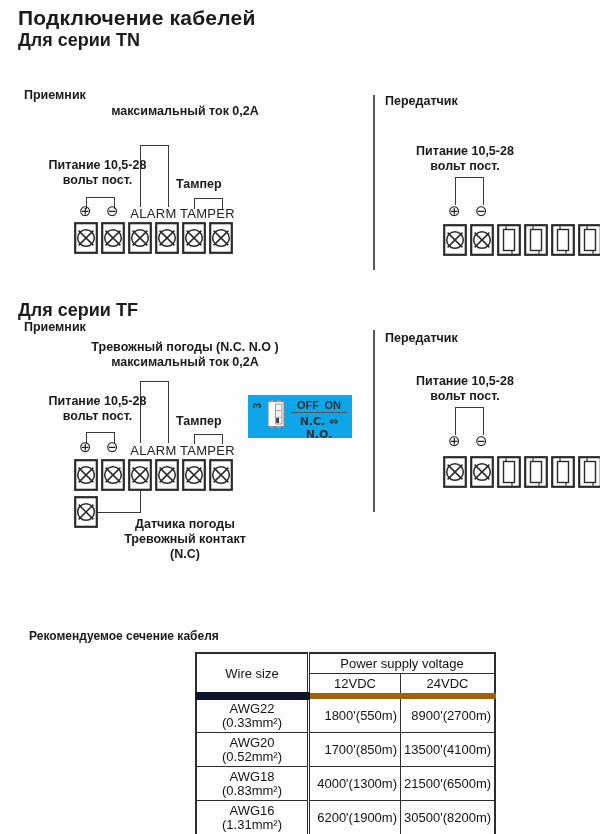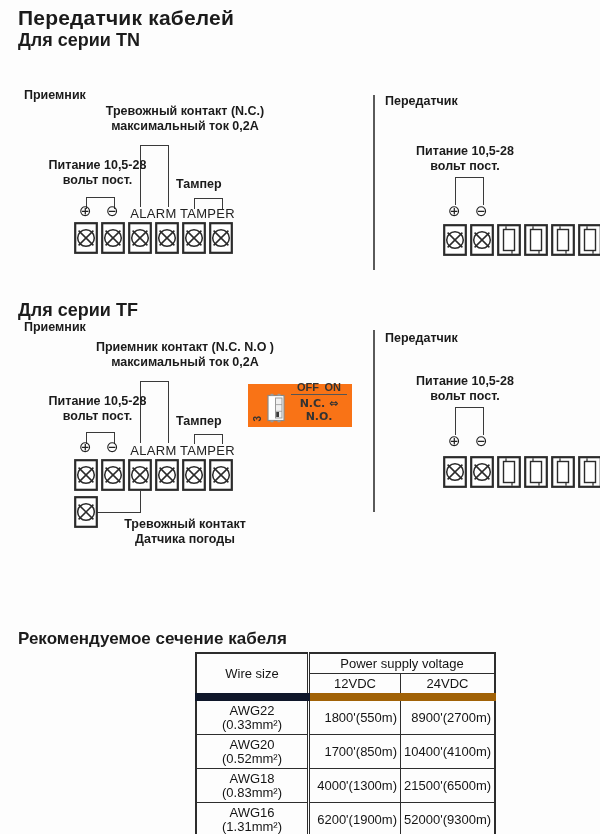--- a/index.html
+++ b/index.html
@@ -34,7 +34,7 @@
 </head>
 <body>
 
-<div class="abs h1" style="left:18px;top:6px">Передатчик кабелей</div>
+<div class="abs h1" style="left:18px;top:6px">Подключение кабелей</div>
 
 <div class="abs h2" style="left:18px;top:30px">Для серии TN</div>
 <div class="abs lbl" style="left:24px;top:88px">Приемник</div>

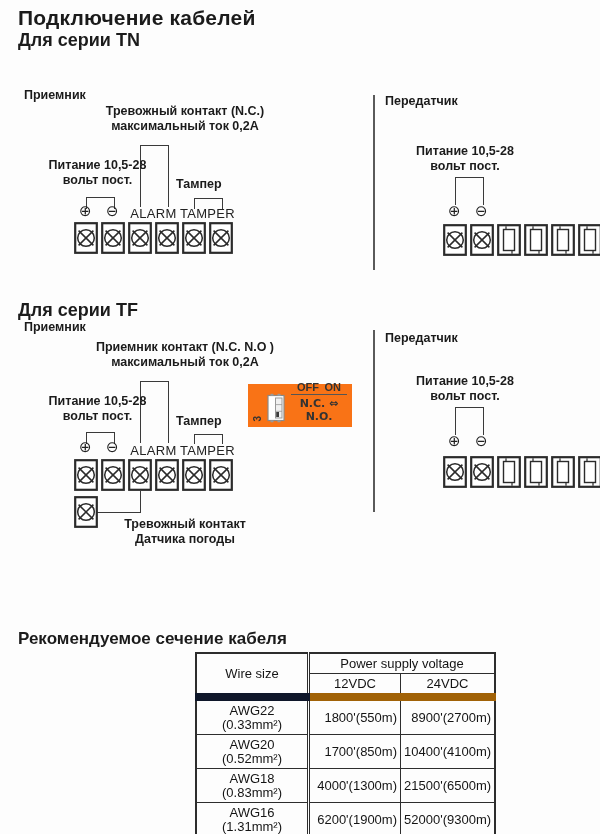--- a/index.html
+++ b/index.html
@@ -40,7 +40,6 @@
 <div class="abs lbl" style="left:24px;top:88px">Приемник</div>
 
 <div class="abs lbl note" style="left:75px;top:104px;width:220px">
-  <div>Тревожный контакт (N.C.)</div>
   <div>максимальный ток 0,2А</div>
 </div>
 

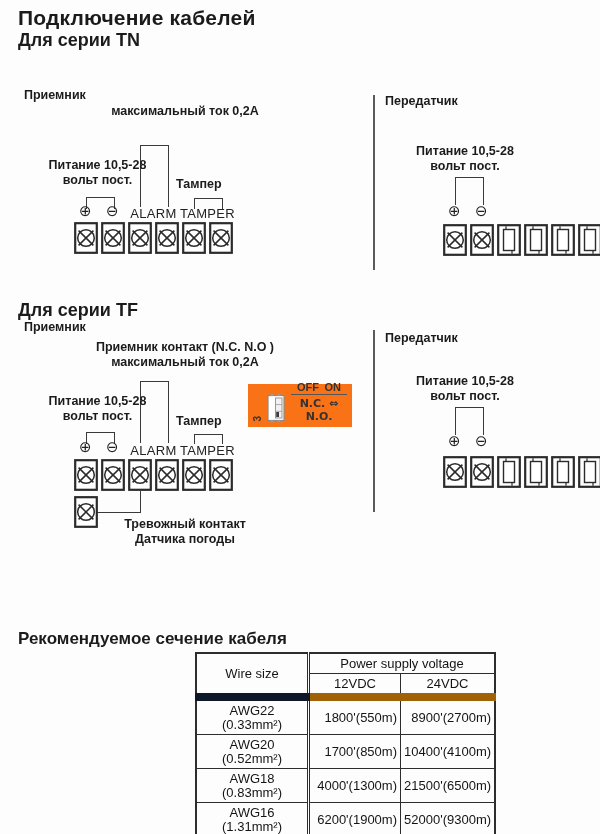--- a/index.html
+++ b/index.html
@@ -152,7 +152,7 @@
 <div class="abs lbl" style="left:24px;top:320px">Приемник</div>
 
 <div class="abs lbl note" style="left:60px;top:340px;width:250px">
-  <div>Приемник контакт (N.C.  N.O )</div>
+  <div>Тревожный погоды (N.C.  N.O )</div>
   <div>максимальный ток 0,2А</div>
 </div>
 

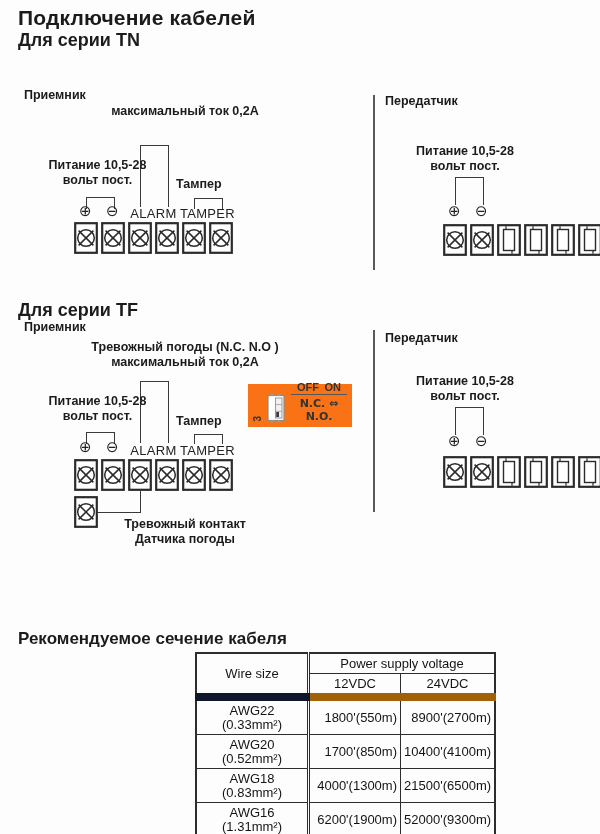--- a/index.html
+++ b/index.html
@@ -17,7 +17,7 @@
   .sym{font-family:"DejaVu Sans",sans-serif;font-size:15px;color:#1f1f1f;line-height:15px;}
   .trow{display:flex;gap:3px;}
   .connector{border-right:1.6px solid #3a3a3a;border-bottom:1.6px solid #3a3a3a;}
-  .dipbox{background:#f97316;display:flex;align-items:flex-end;gap:4px;padding:4px 5px;box-sizing:border-box;}
+  .dipbox{background:#0ea5e9;display:flex;align-items:flex-start;gap:4px;padding:4px 5px;box-sizing:border-box;margin-top:11px;}
   .dip-num{font-size:10px;font-weight:bold;color:#333;transform:rotate(-90deg);width:8px;}
   .dip-right{flex:1;color:#333;}
   .dip-toprow{display:flex;justify-content:space-between;padding:0 6px;font-size:11px;font-weight:bold;}

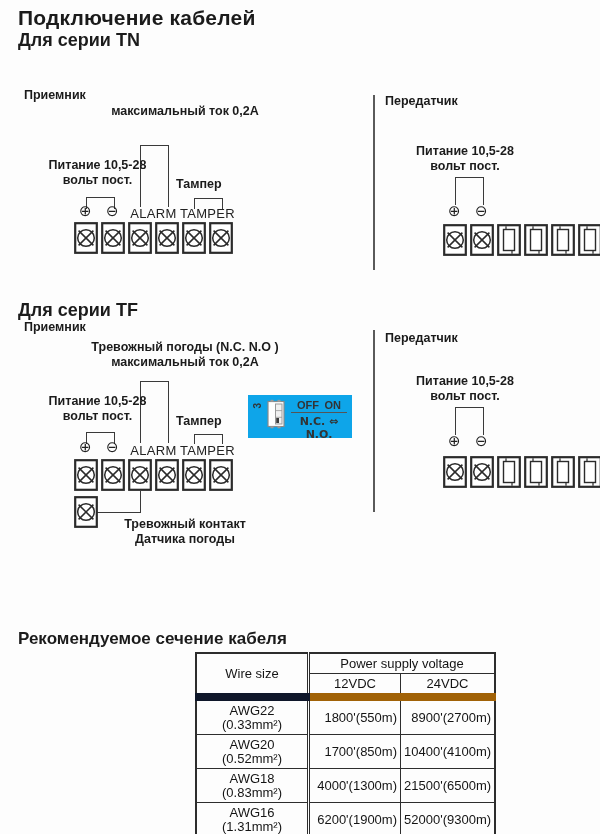--- a/index.html
+++ b/index.html
@@ -246,8 +246,8 @@
   </div>
 
 <div class="abs lbl note" style="left:85px;top:517px;width:200px">
+  <div>Датчика погоды</div>
   <div>Тревожный контакт</div>
-  <div>Датчика погоды</div>
 </div>
 
 <div class="abs divider" style="left:373px;top:330px;height:182px"></div>

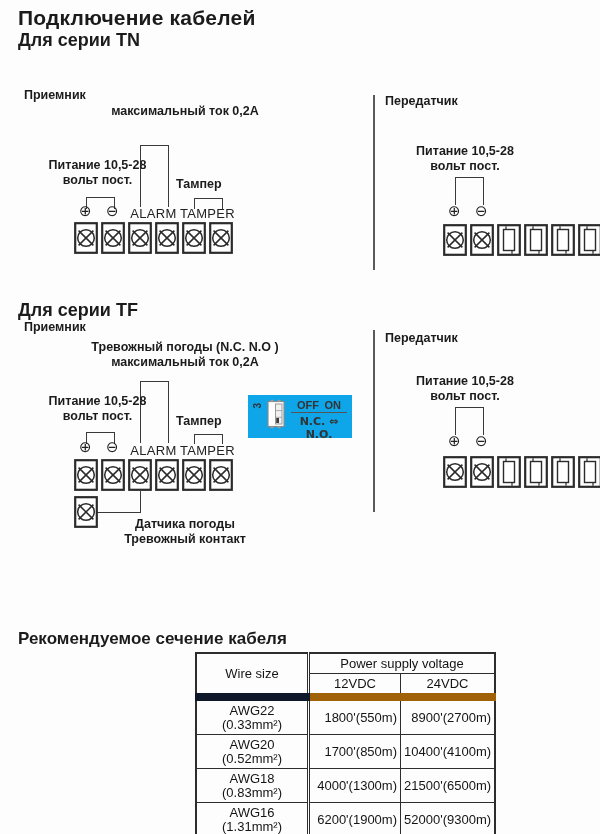--- a/index.html
+++ b/index.html
@@ -248,6 +248,7 @@
 <div class="abs lbl note" style="left:85px;top:517px;width:200px">
   <div>Датчика погоды</div>
   <div>Тревожный контакт</div>
+  <div>(N.C)</div>
 </div>
 
 <div class="abs divider" style="left:373px;top:330px;height:182px"></div>

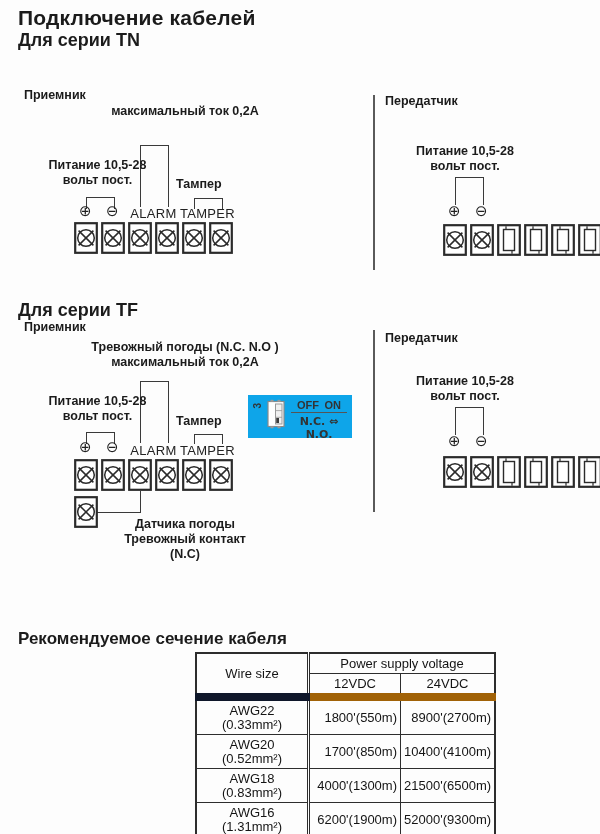--- a/index.html
+++ b/index.html
@@ -8,7 +8,7 @@
   .abs{position:absolute;}
   .h1{font-size:21px;font-weight:bold;letter-spacing:0.2px;}
   .h2{font-size:18px;font-weight:bold;}
-  .h3{font-size:17px;font-weight:bold;}
+  .h3{font-size:12px;font-weight:bold;margin-left:11px;}
   .lbl{font-size:12.5px;font-weight:bold;}
   .note{text-align:center;line-height:15px;}
   .bracket{border:1.6px solid #3a3a3a;border-bottom:none;}

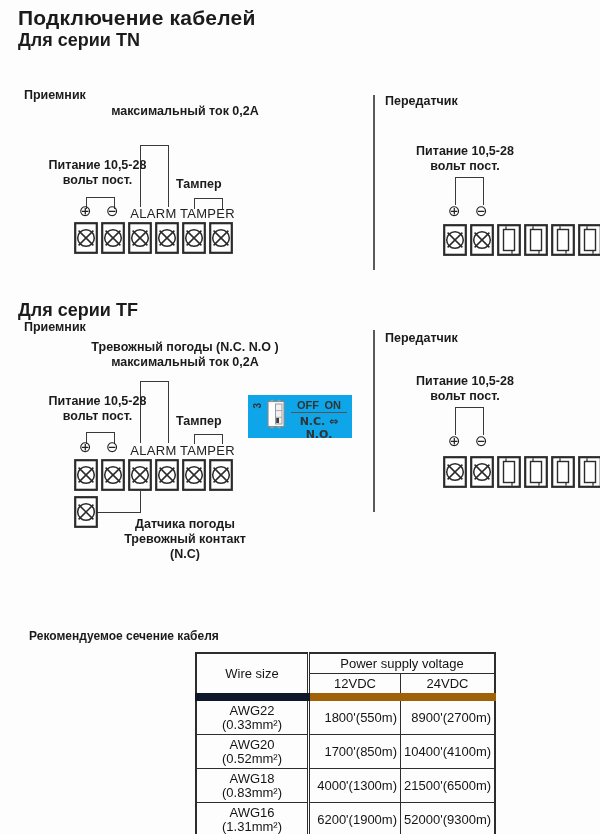--- a/index.html
+++ b/index.html
@@ -27,7 +27,7 @@
   .cable-table td{border:1.4px solid #2d2d2d;text-align:center;padding:0 3px;}
   .cable-table td.ws{width:104px;border-right:3px double #2d2d2d;border-bottom:8px solid #0f172a;}
   .cable-table td.ph{height:19px;width:168px;}
-  .cable-table td.vh{height:19px;width:84px;border-bottom:8px solid #a16207;margin-top:44px;}
+  .cable-table td.vh{height:19px;width:84px;border-bottom:6px solid #a16207;margin-top:44px;}
   .cable-table td.wirecell{border-right:3px double #2d2d2d;line-height:14px;padding:2px 14px;}
   .cable-table td.val{height:33px;text-align:right;}
 </style>

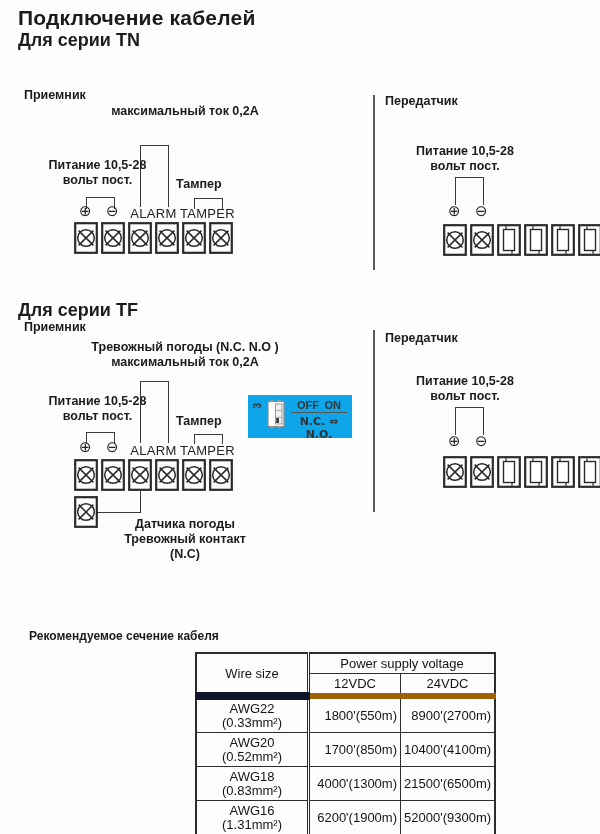--- a/index.html
+++ b/index.html
@@ -326,7 +326,7 @@
       <div>(0.52mm²)</div>
     </td>
     <td class="val">1700'(850m)</td>
-    <td class="val">10400'(4100m)</td>
+    <td class="val">13500'(4100m)</td>
   </tr>
   <tr>
     <td class="wirecell">

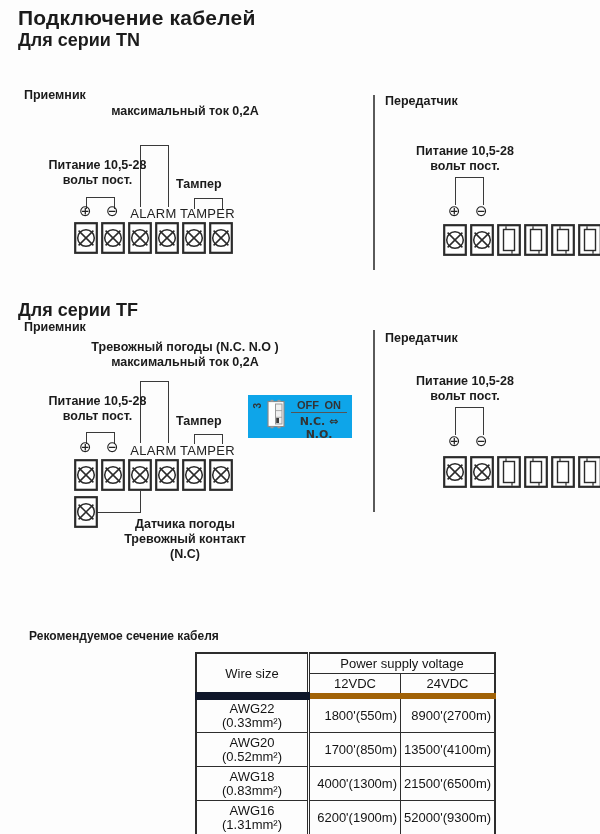--- a/index.html
+++ b/index.html
@@ -342,7 +342,7 @@
       <div>(1.31mm²)</div>
     </td>
     <td class="val">6200'(1900m)</td>
-    <td class="val">52000'(9300m)</td>
+    <td class="val">30500'(8200m)</td>
   </tr>
   </tbody>
 </table>

